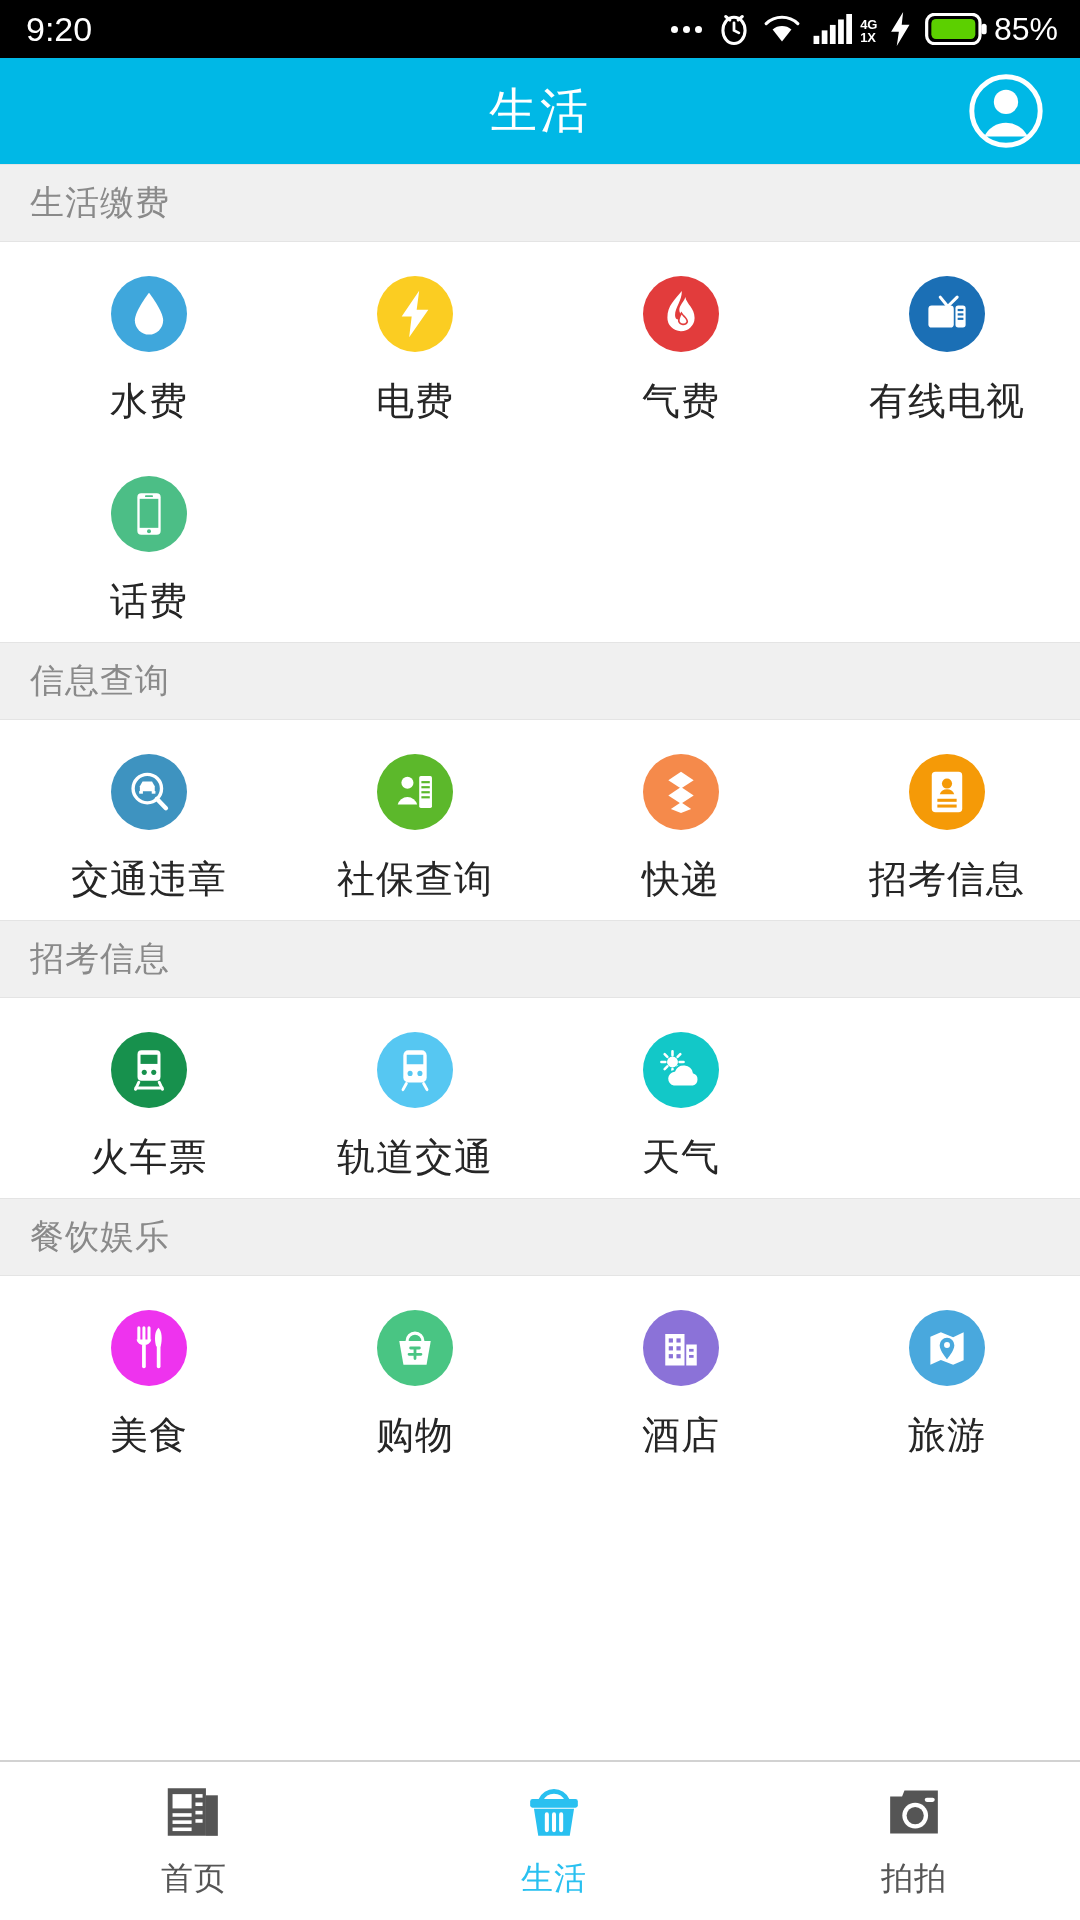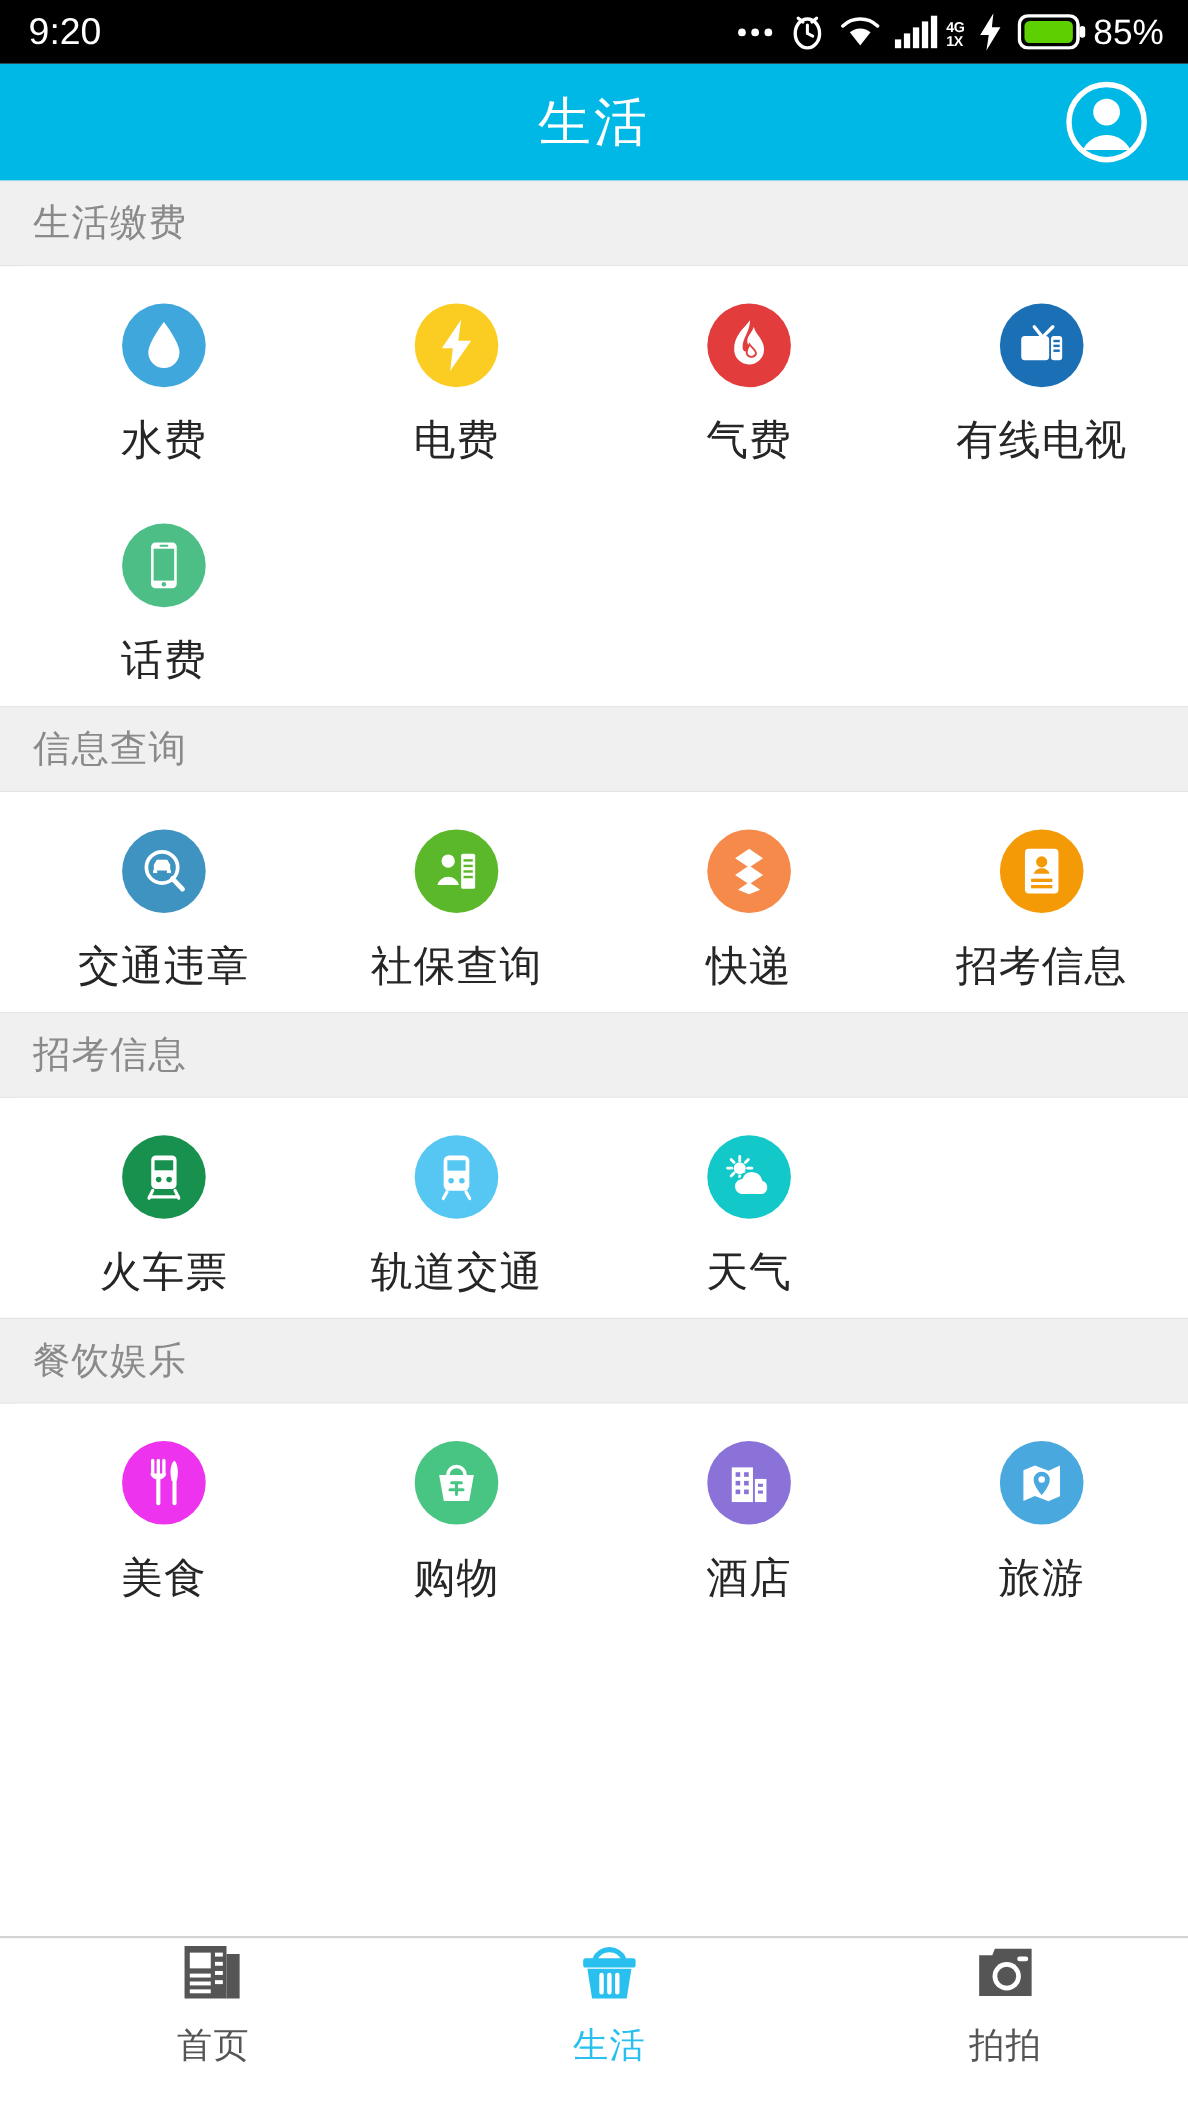--- a/index.html
+++ b/index.html
@@ -76,7 +76,7 @@
   }
   .tab {
     flex:1; display:flex; flex-direction:column;
-    align-items:center; gap:14px;padding-left:28px;
+    align-items:center; justify-content:center; gap:14px;padding-left:28px;
   }
   .tab .tlabel { font-size:32px; color:#555; letter-spacing:1px; }
   .tab.active .tlabel { color:#29c0f0; }

